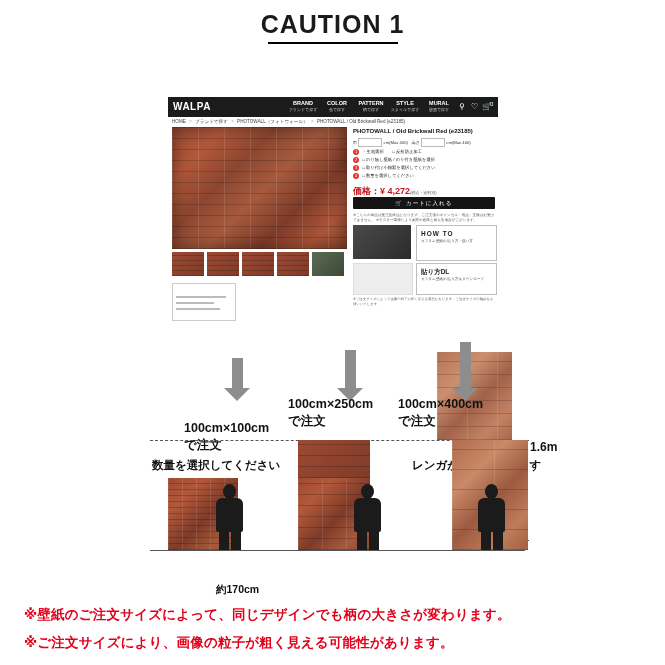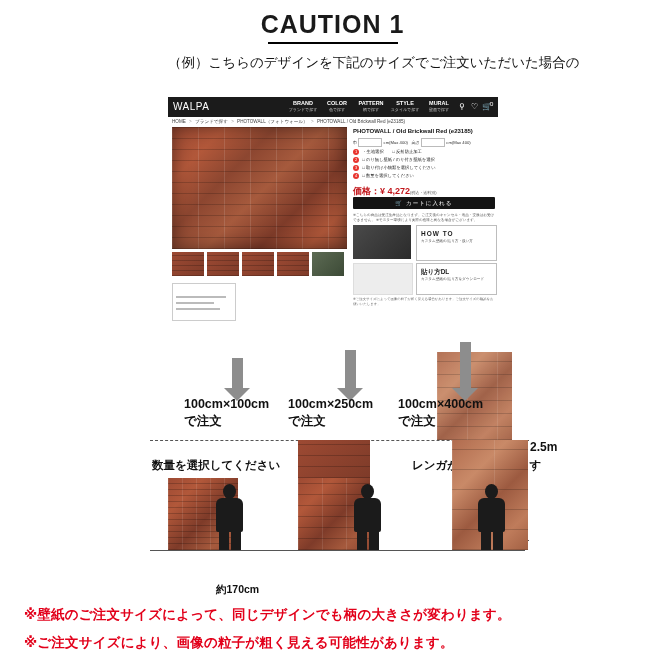--- a/index.html
+++ b/index.html
@@ -233,7 +233,6 @@
   <div class="title-underline"></div>
 
   <div class="lead">
-    <div>（例）こちらのデザインを下記のサイズでご注文いただいた場合の</div>
   </div>
 
   <div class="site">

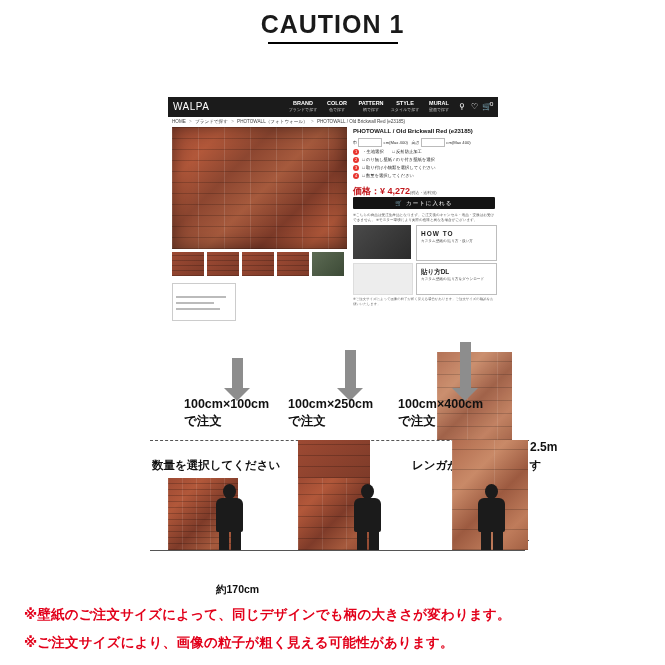--- a/index.html
+++ b/index.html
@@ -38,7 +38,7 @@
     position:absolute;left:0;top:0;width:330px;height:20px;background:#1b1b1b;
   }
   .brandlogo{
-    position:absolute;left:5px;top:4px;color:#fff;font-size:10px;font-weight:normal;letter-spacing:.5px;
+    position:absolute;left:5px;top:4px;color:#fff;font-size:10px;font-weight:bold;letter-spacing:.5px;
   }
   .navitem{
     position:absolute;top:3px;color:#fff;font-size:5px;line-height:1.35;text-align:center;width:34px;

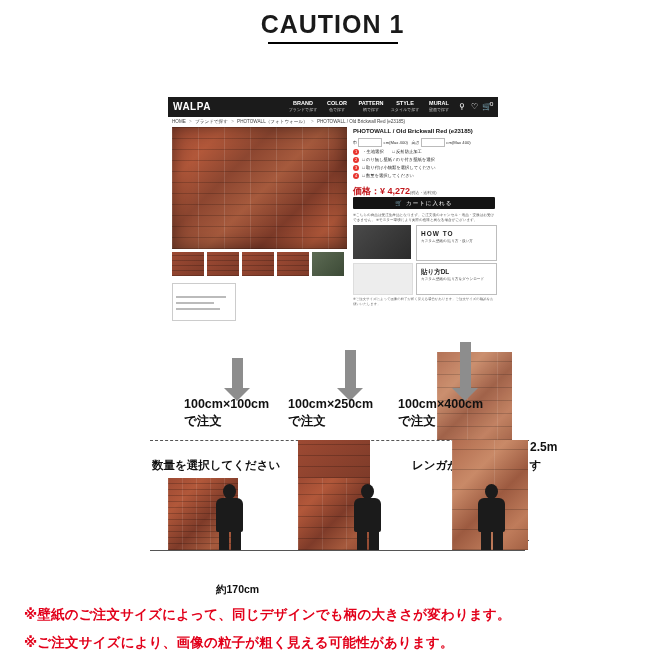--- a/index.html
+++ b/index.html
@@ -137,7 +137,7 @@
   .sizelabel{
     position:absolute;font-size:12.5px;font-weight:bold;line-height:1.35;color:#111;
   }
-  .sl1{left:184px;top:396px}
+  .sl1{left:184px;top:420px}
   .sl2{left:288px;top:396px}
   .sl3{left:398px;top:396px}
 

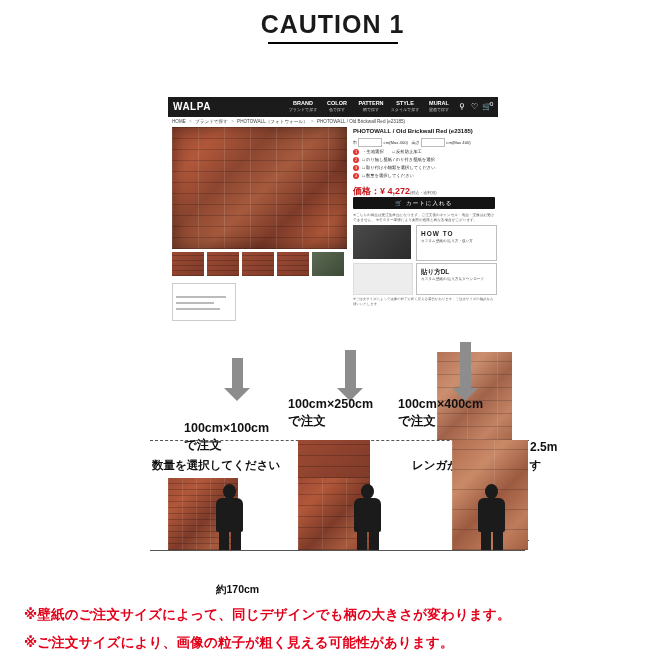--- a/index.html
+++ b/index.html
@@ -379,7 +379,7 @@
   <div class="dimline"></div>
   <div class="dimcap-top"></div>
   <div class="dimcap-bot"></div>
-  <div class="dimtext">2.5m</div>
+  <div class="dimtext">1.6m</div>
 
   <div class="rescap rc1">数量を選択してください</div>
   <div class="rescap rc3">レンガが大きくなります</div>

